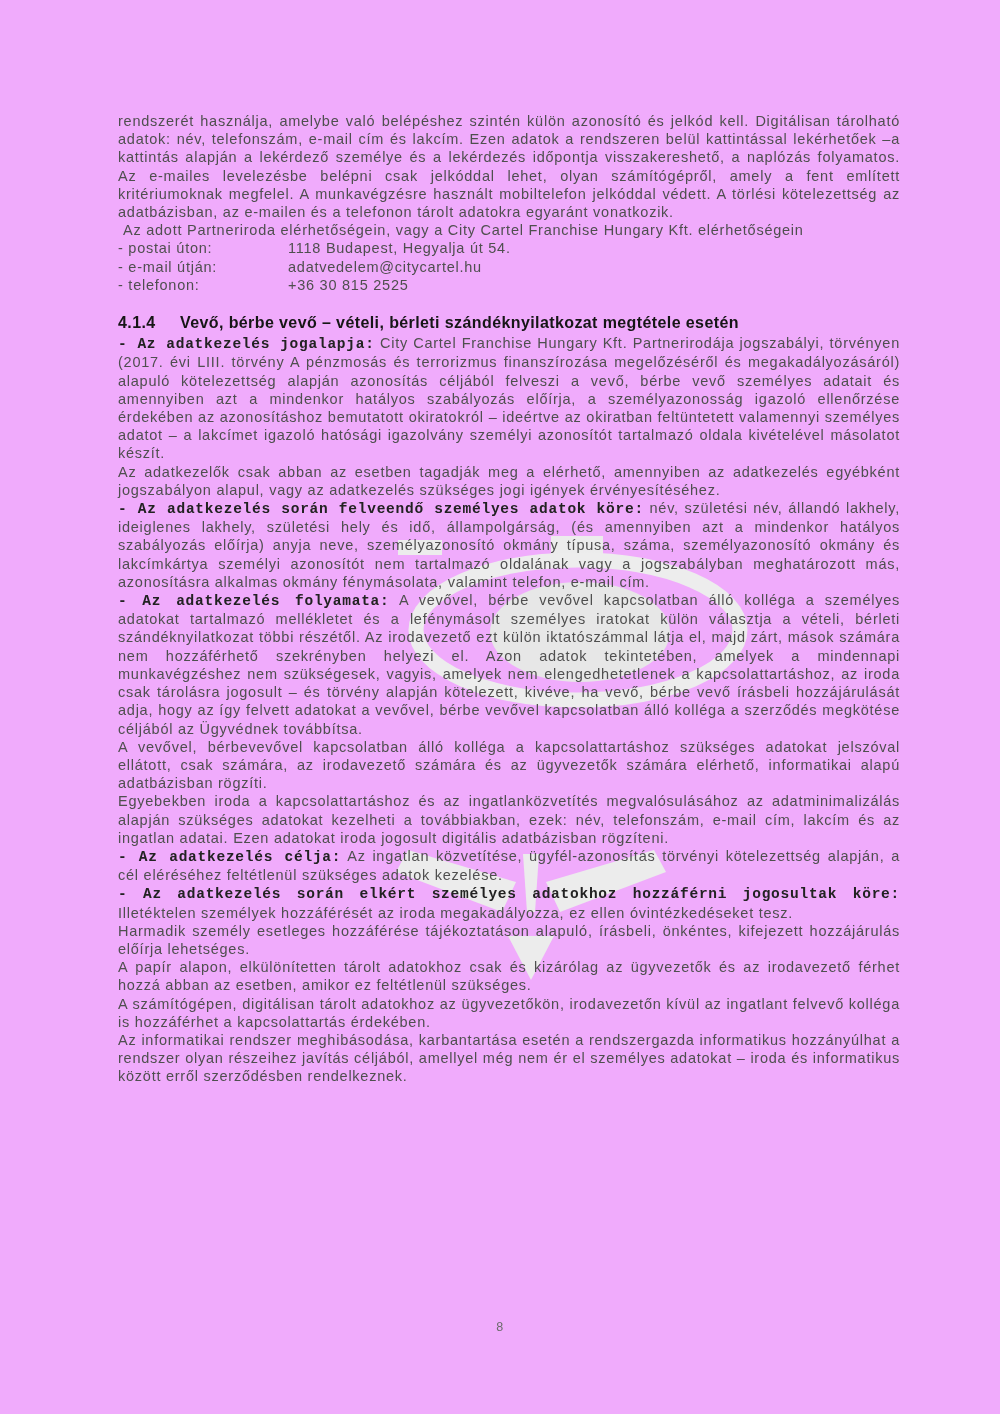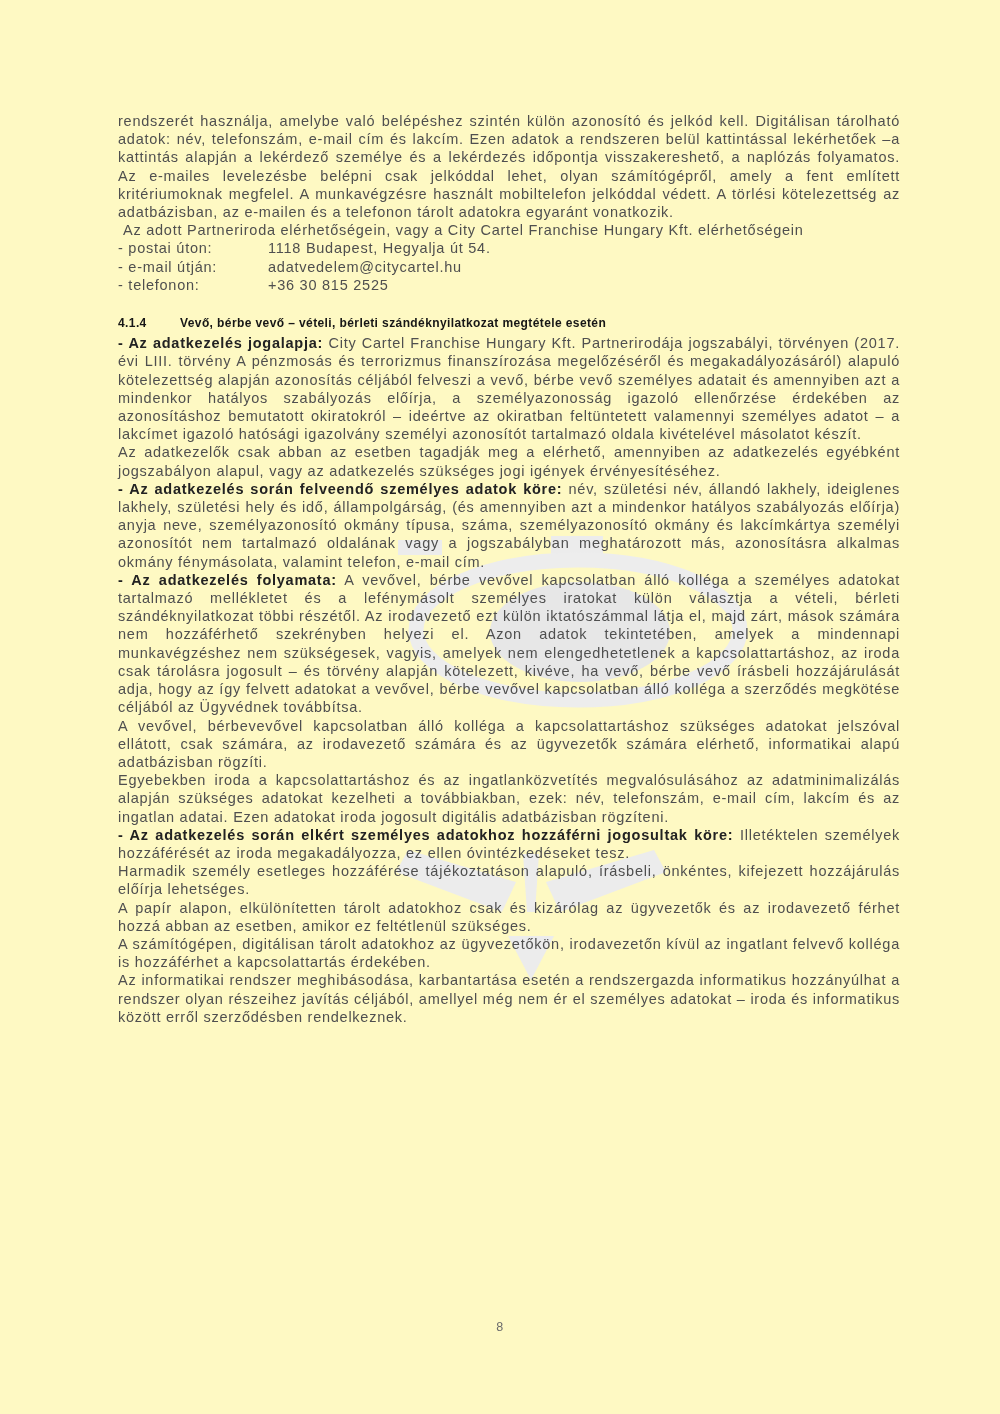--- a/index.html
+++ b/index.html
@@ -7,7 +7,7 @@
     width:1000px;height:1414px;background:#ffffff;position:relative;
     font-family:"Liberation Sans", sans-serif;overflow:hidden;
   }
-  .page{position:absolute;inset:0;background:#fef9c3;padding-left:40px;}
+  .page{position:absolute;inset:0;background:#f0abfc;padding-left:40px;}
   .watermark{position:absolute;left:368px;top:518px;z-index:0;}
   .doc{
     position:absolute;left:118px;top:112px;width:782px;z-index:1;

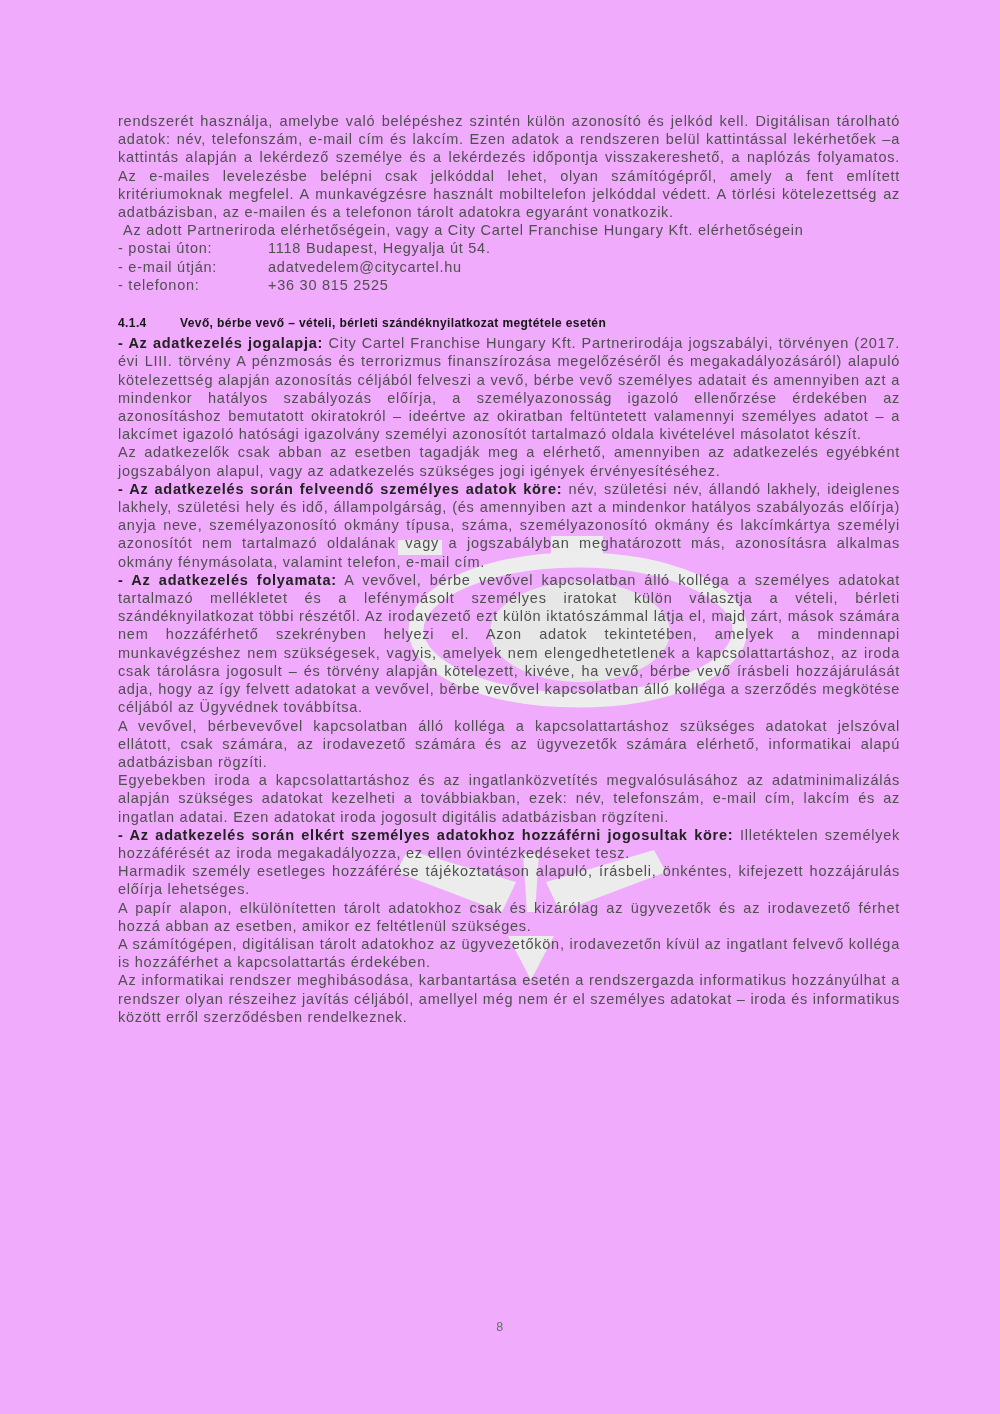--- a/index.html
+++ b/index.html
@@ -23,7 +23,7 @@
     text-align:left;
   }
   .heading .hnum{display:inline-block;min-width:62px;}
-  .contact-row{display:flex;}
+  .contact-row{display:flex;gap:20px;}
   .contact-label{width:150px;flex:none;}
   .contact-value{flex:1;}
   .pagenum{

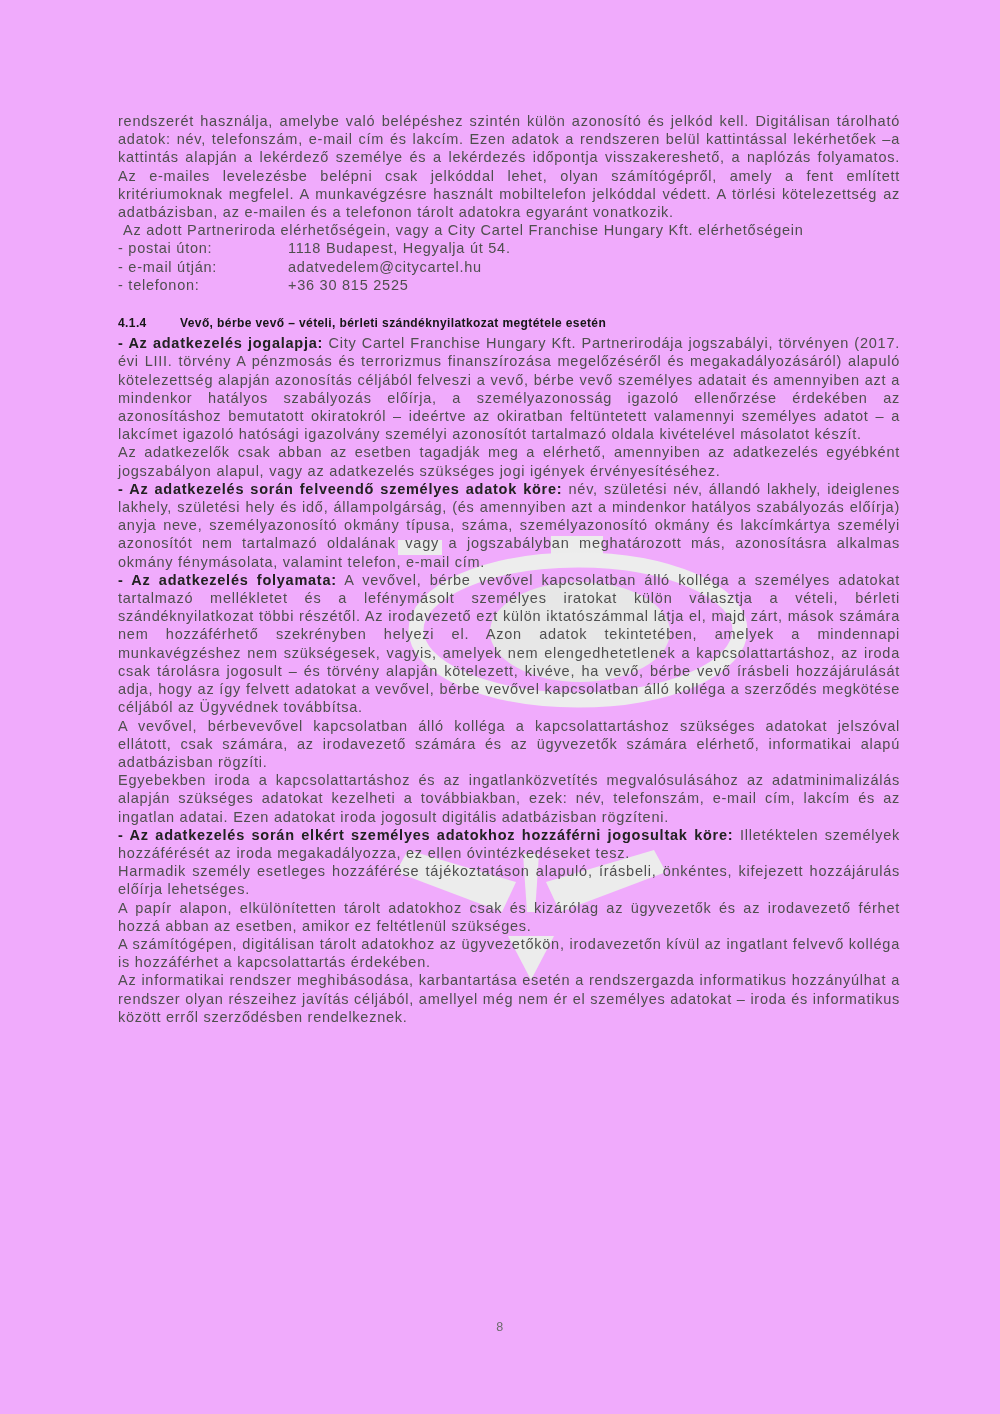--- a/index.html
+++ b/index.html
@@ -19,7 +19,7 @@
   .indent1{padding-left:5px;}
   .heading{
     margin-top:20px !important;margin-bottom:2px !important;
-    font-weight:bold;color:#161616;font-size:12px;letter-spacing:0.4px;
+    font-weight:bold;color:#161616;font-size:16px;letter-spacing:0.4px;
     text-align:left;
   }
   .heading .hnum{display:inline-block;min-width:62px;}

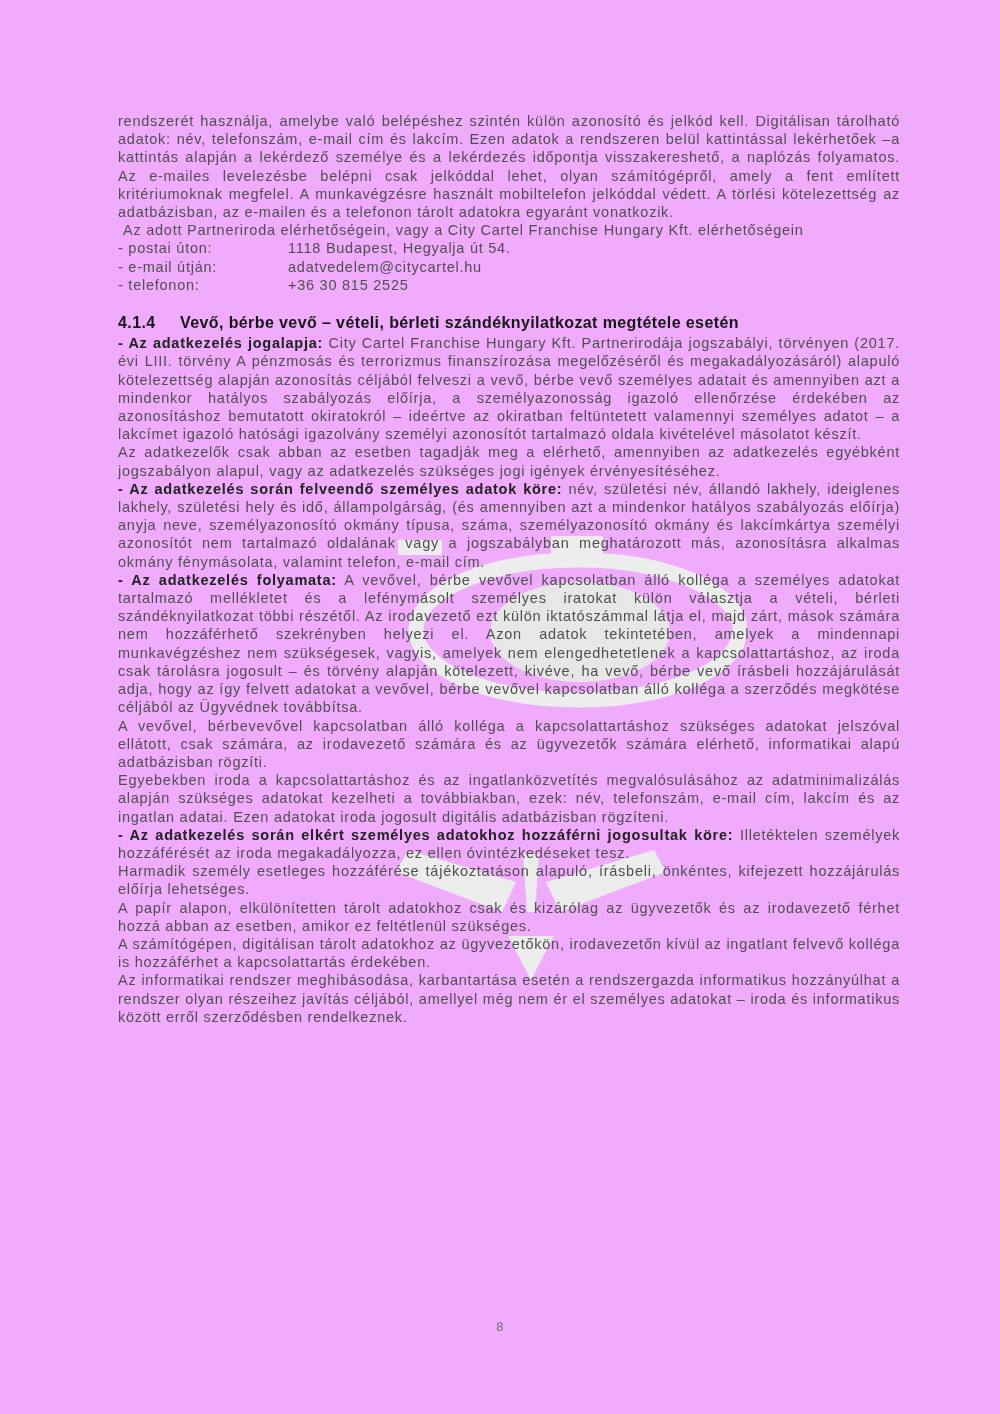--- a/index.html
+++ b/index.html
@@ -15,7 +15,7 @@
     text-align:justify;
   }
   .doc p{margin:0;}
-  .lead{font-weight:bold;color:#222222;}
+  .lead{font-weight:bold;color:#222222;font-family:Liberation Mono, monospace;}
   .indent1{padding-left:5px;}
   .heading{
     margin-top:20px !important;margin-bottom:2px !important;

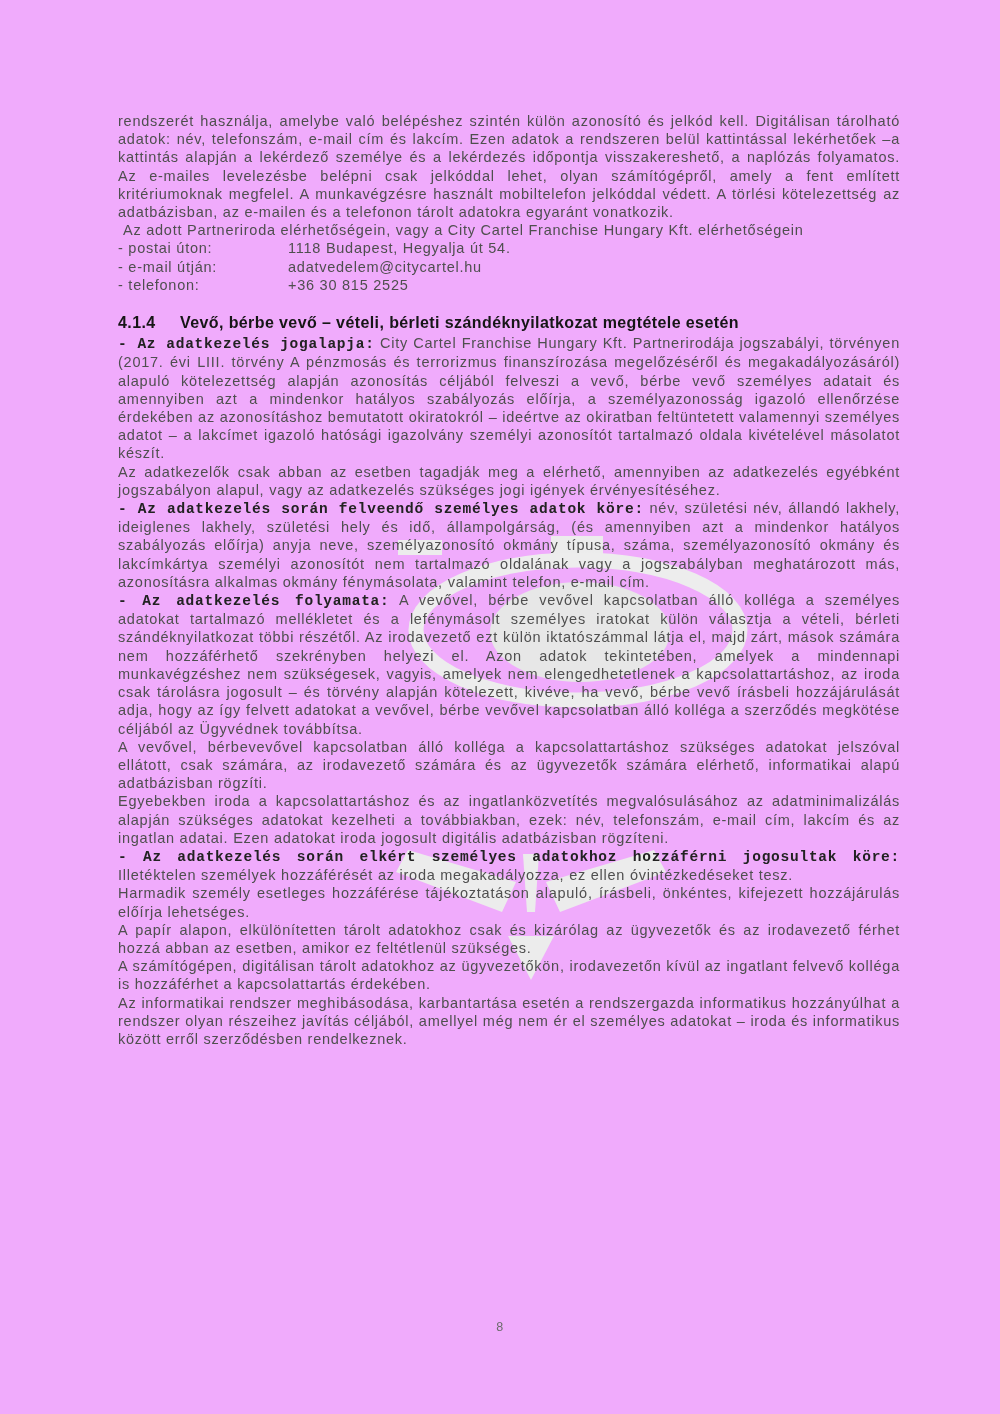--- a/index.html
+++ b/index.html
@@ -94,6 +94,10 @@
 
     <p>Egyebekben iroda a kapcsolattartáshoz és az ingatlanközvetítés megvalósulásához az adatminimalizálás alapján szükséges adatokat kezelheti a továbbiakban, ezek: név, telefonszám, e-mail cím, lakcím és az ingatlan adatai. Ezen adatokat iroda jogosult digitális adatbázisban rögzíteni.</p>
 
+    <p>
+      <span class="lead">- Az adatkezelés célja:</span>
+      <span>Az ingatlan közvetítése, ügyfél-azonosítás törvényi kötelezettség alapján, a cél eléréséhez feltétlenül szükséges adatok kezelése.</span>
+    </p>
 
     <p>
       <span class="lead">- Az adatkezelés során elkért személyes adatokhoz hozzáférni jogosultak köre:</span>

